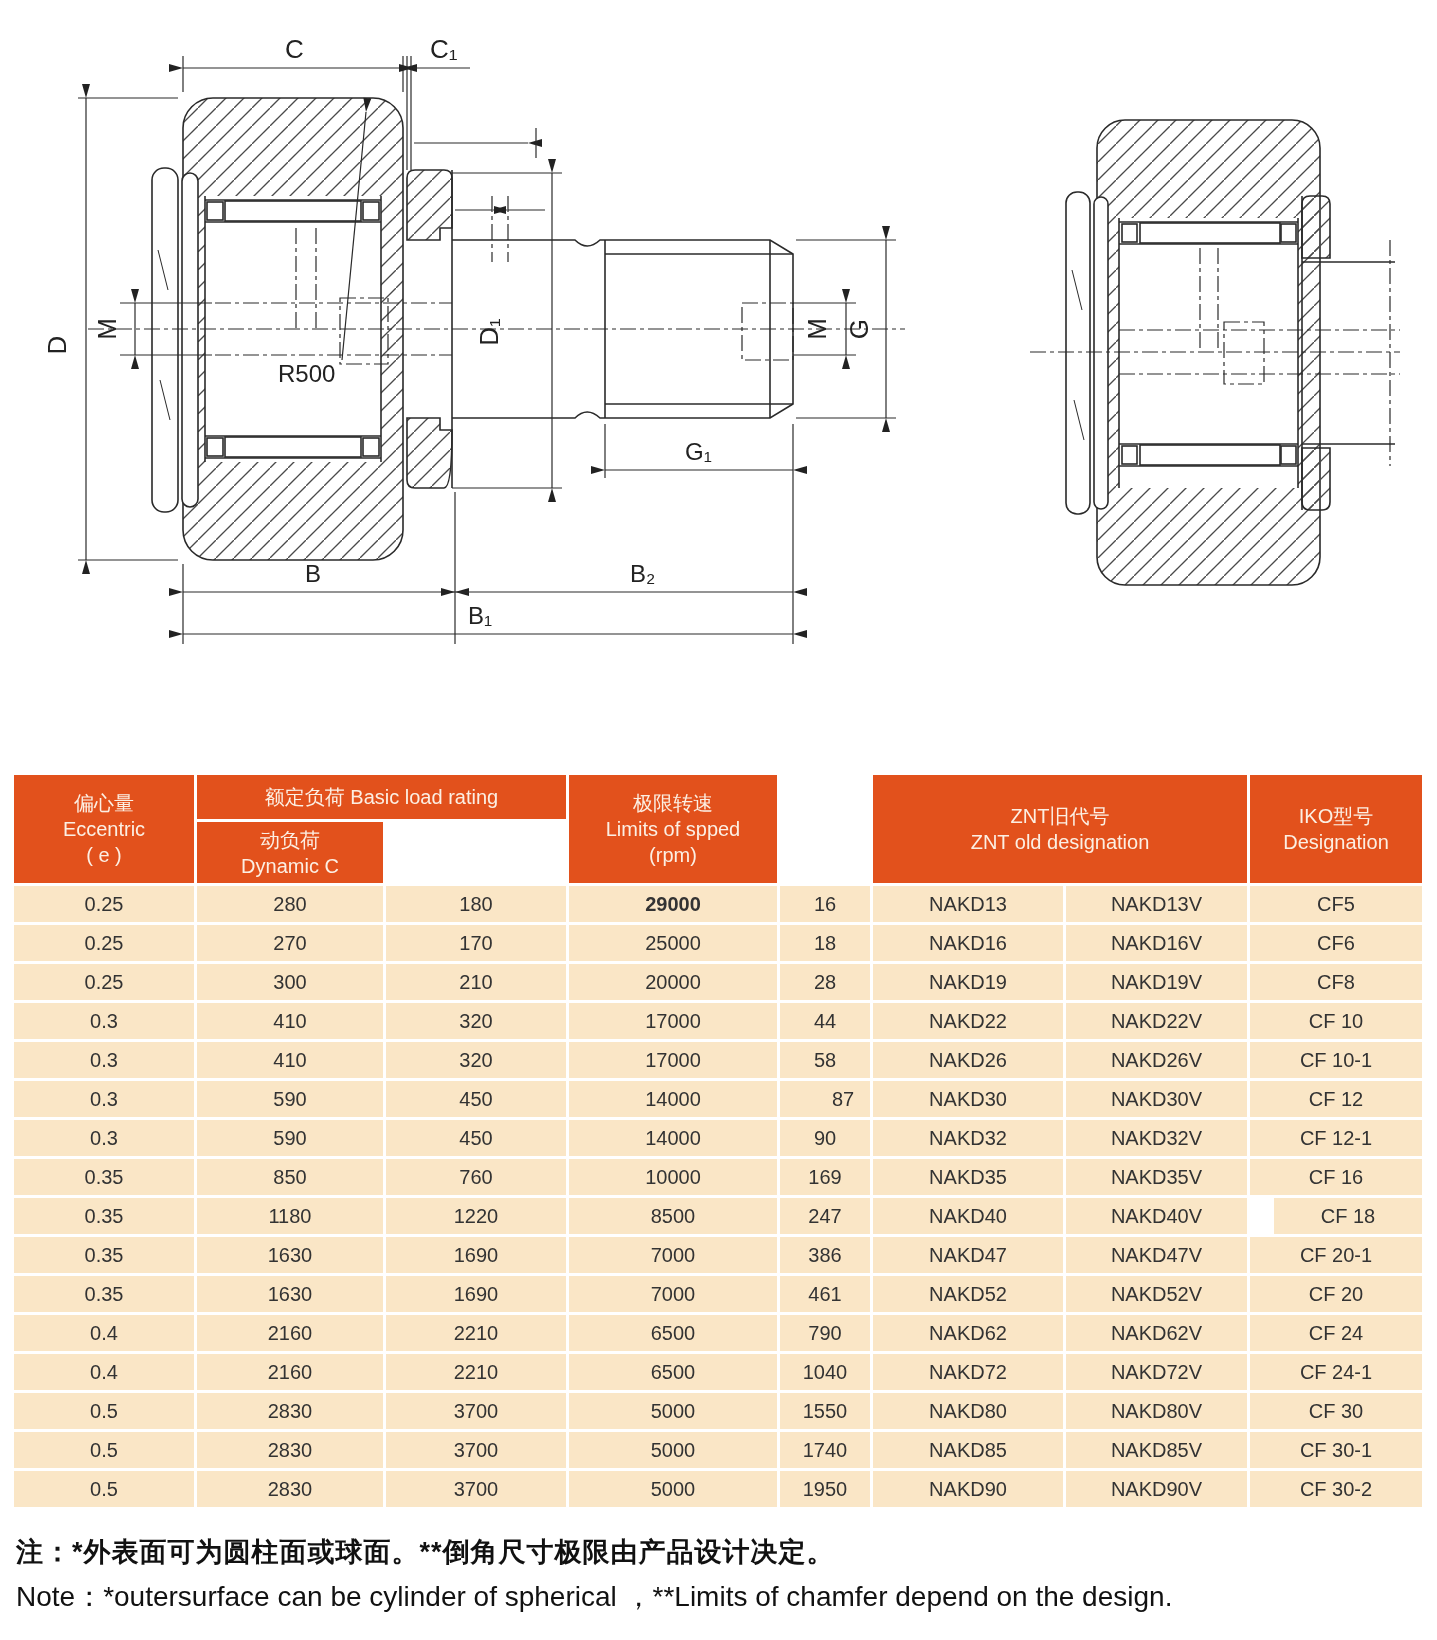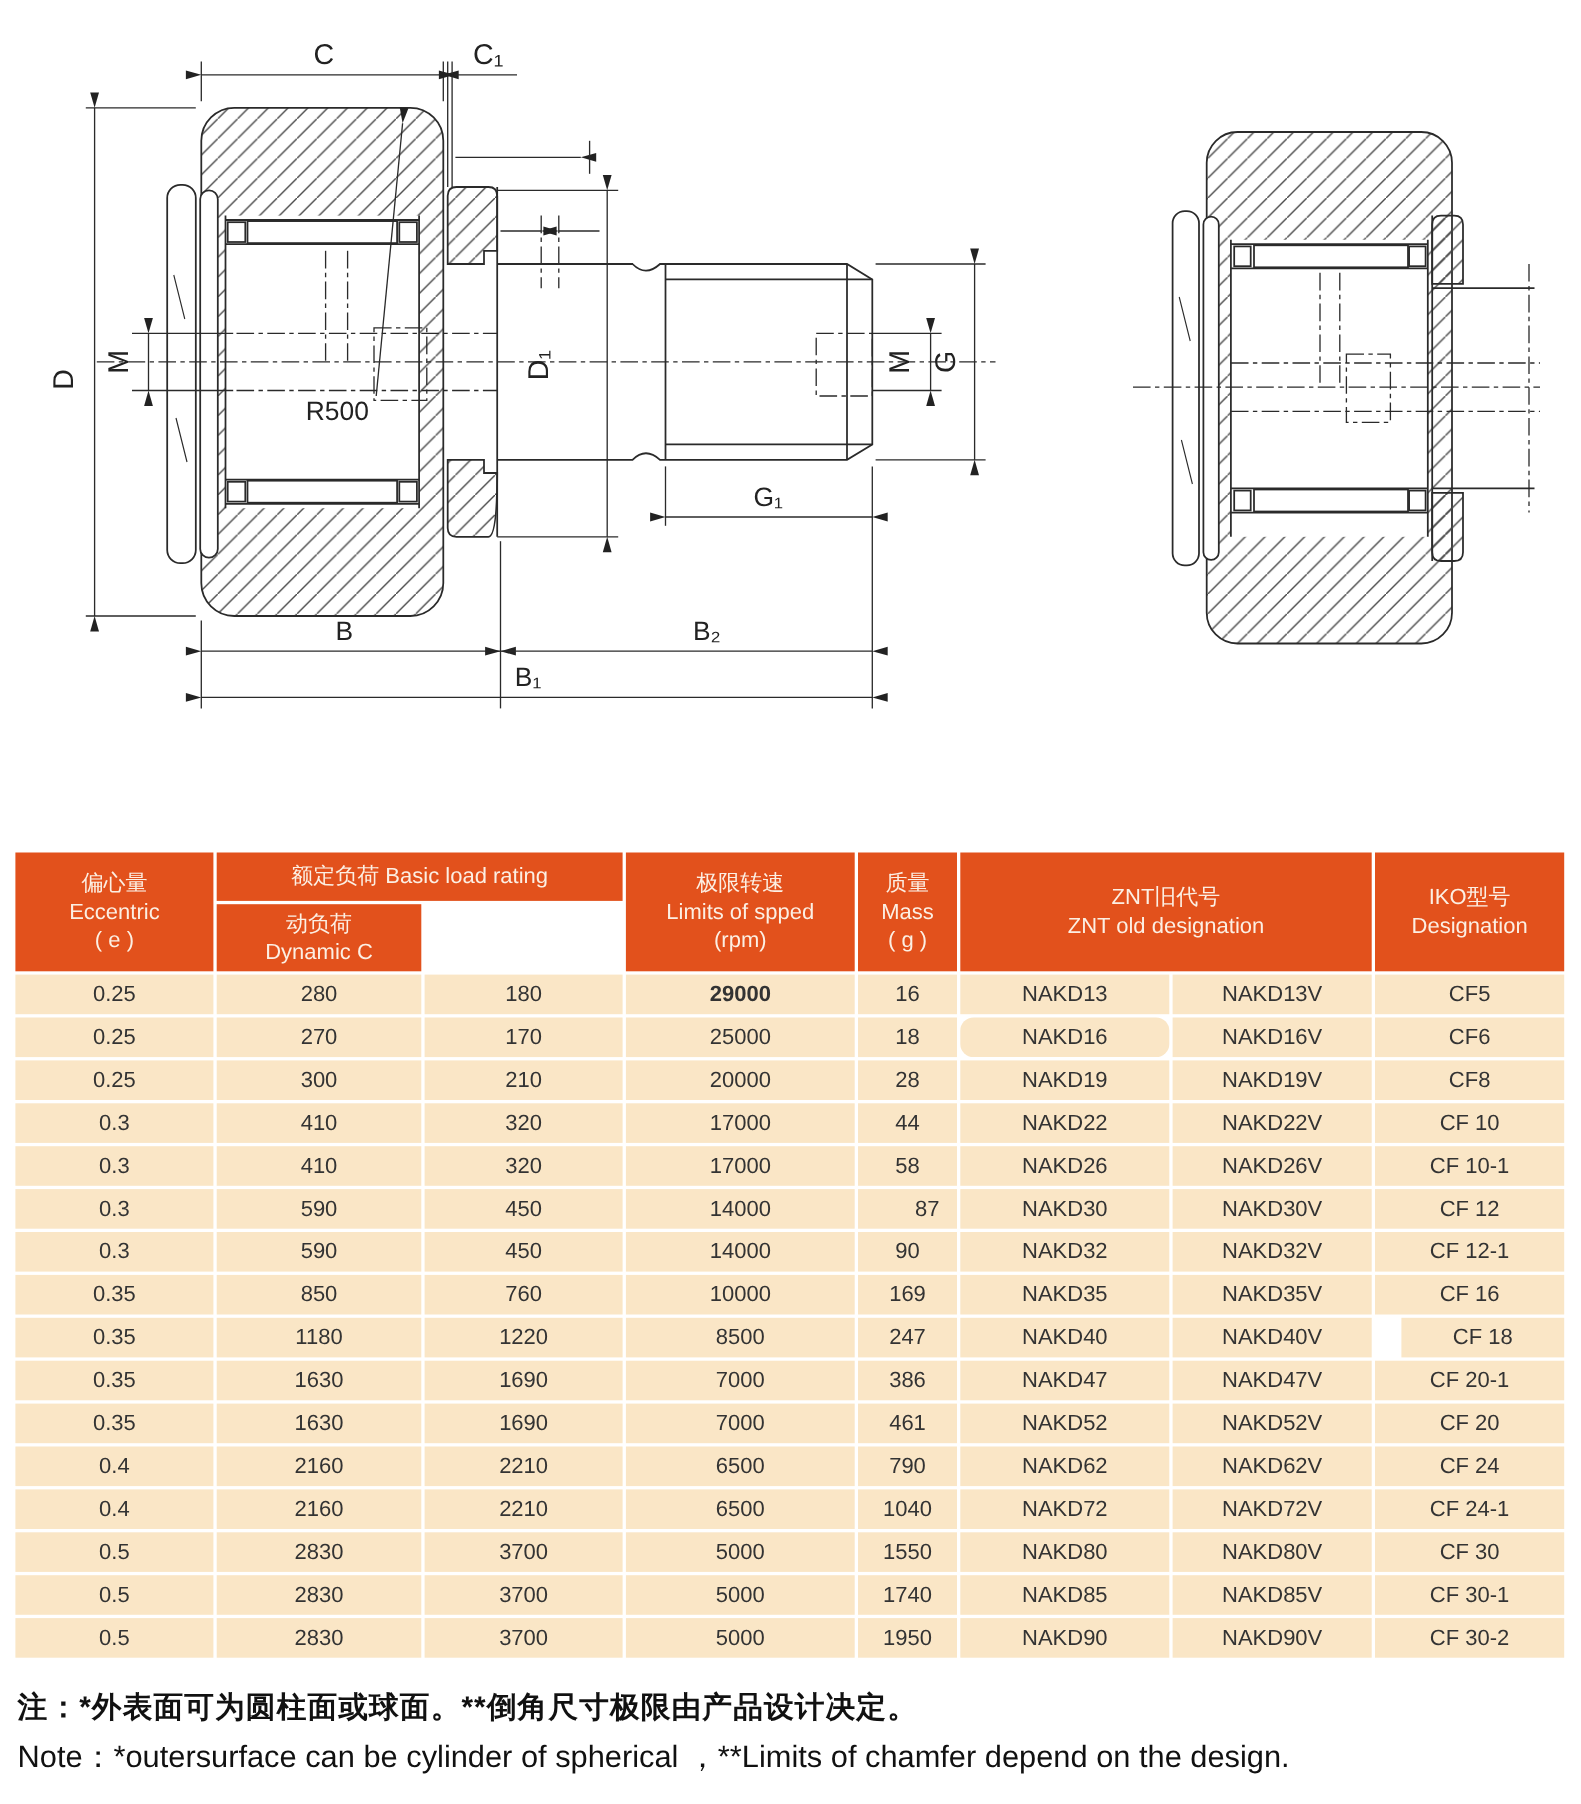--- a/index.html
+++ b/index.html
@@ -223,11 +223,6 @@
     <span>极限转速</span>
     <span>Limits of spped</span>
     <span>(rpm)</span>
-  </div>
-  <div class="hcell h-mass">
-    <span>质量</span>
-    <span>Mass</span>
-    <span>( g )</span>
   </div>
   <div class="hcell h-znt">
     <span>ZNT旧代号</span>

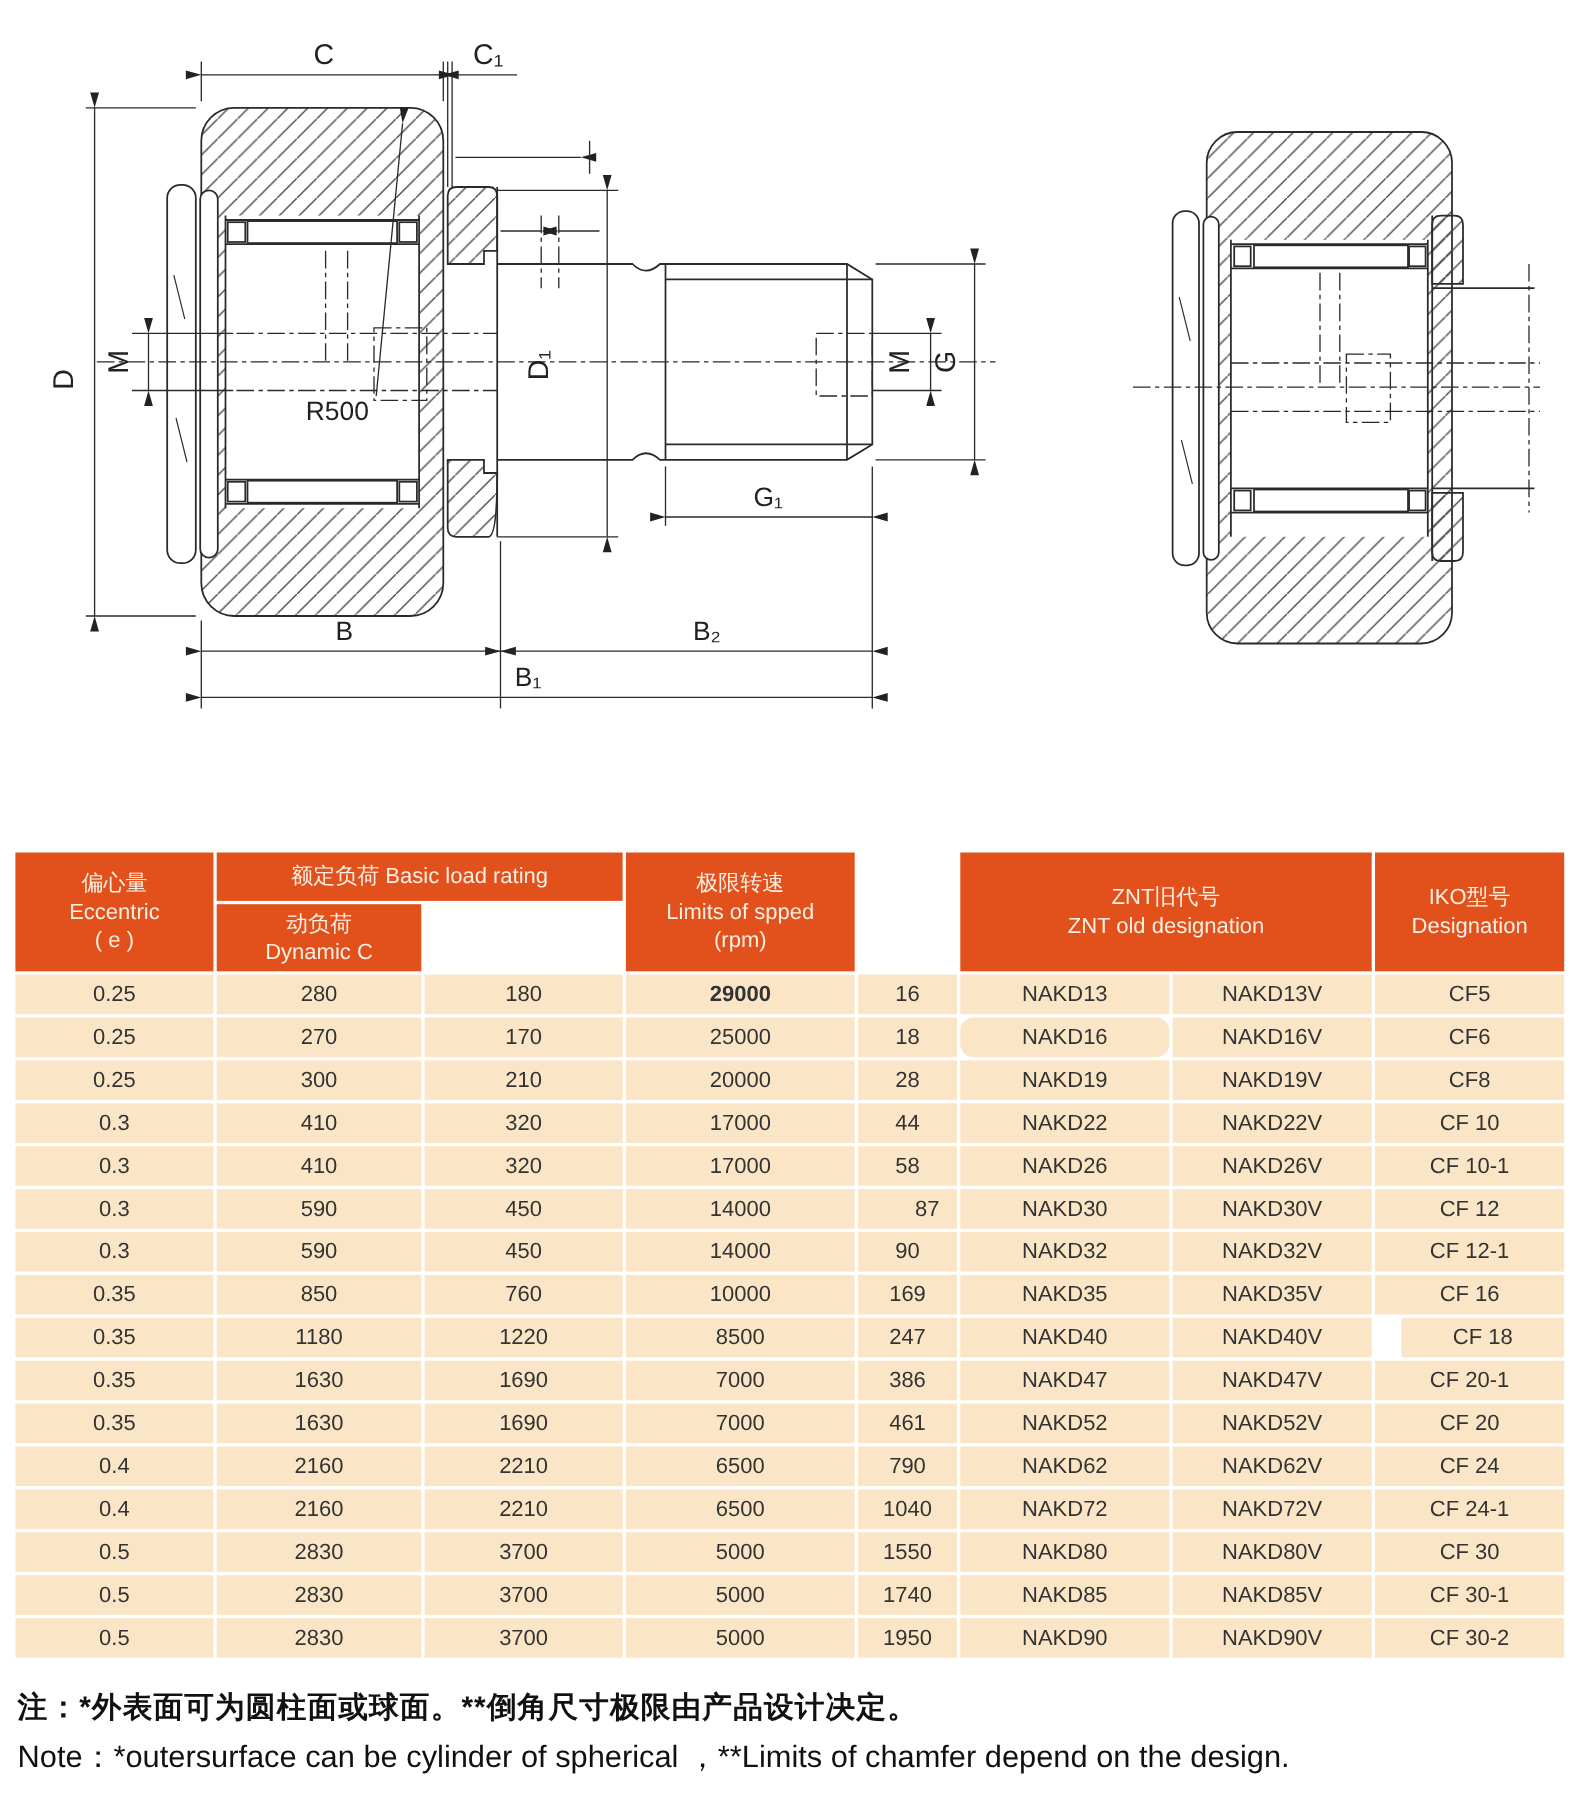--- a/index.html
+++ b/index.html
@@ -246,7 +246,7 @@
     <div class="dcell" style="grid-area: 4 / 3;">170</div>
     <div class="dcell" style="grid-area: 4 / 4;">25000</div>
     <div class="dcell" style="grid-area: 4 / 5;">18</div>
-    <div class="dcell" style="grid-area: 4 / 6; border-radius: 12px;">NAKD16</div>
+    <div class="dcell" style="grid-area: 4 / 6;">NAKD16</div>
     <div class="dcell" style="grid-area: 4 / 7;">NAKD16V</div>
     <div class="dcell" style="grid-area: 4 / 8;">CF6</div>
     <div class="dcell" style="grid-area: 5 / 1;">0.25</div>

